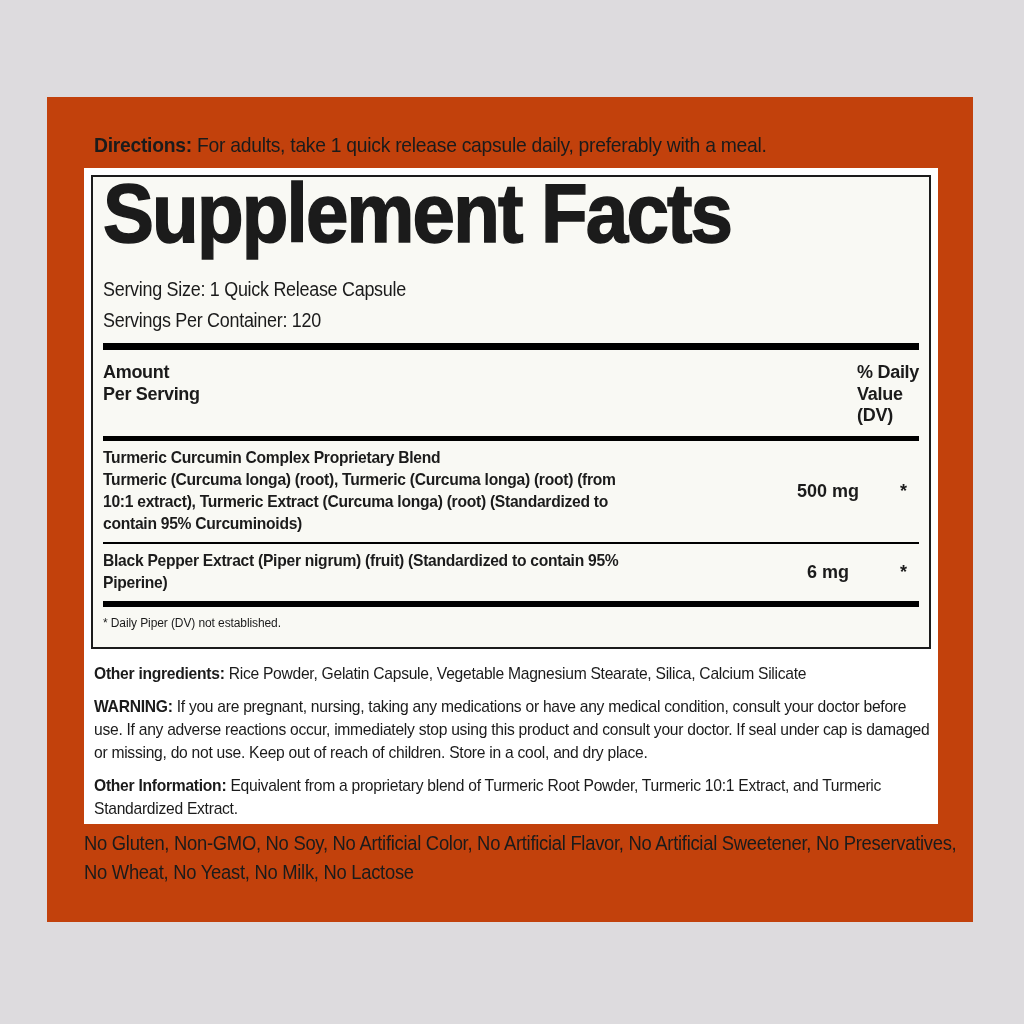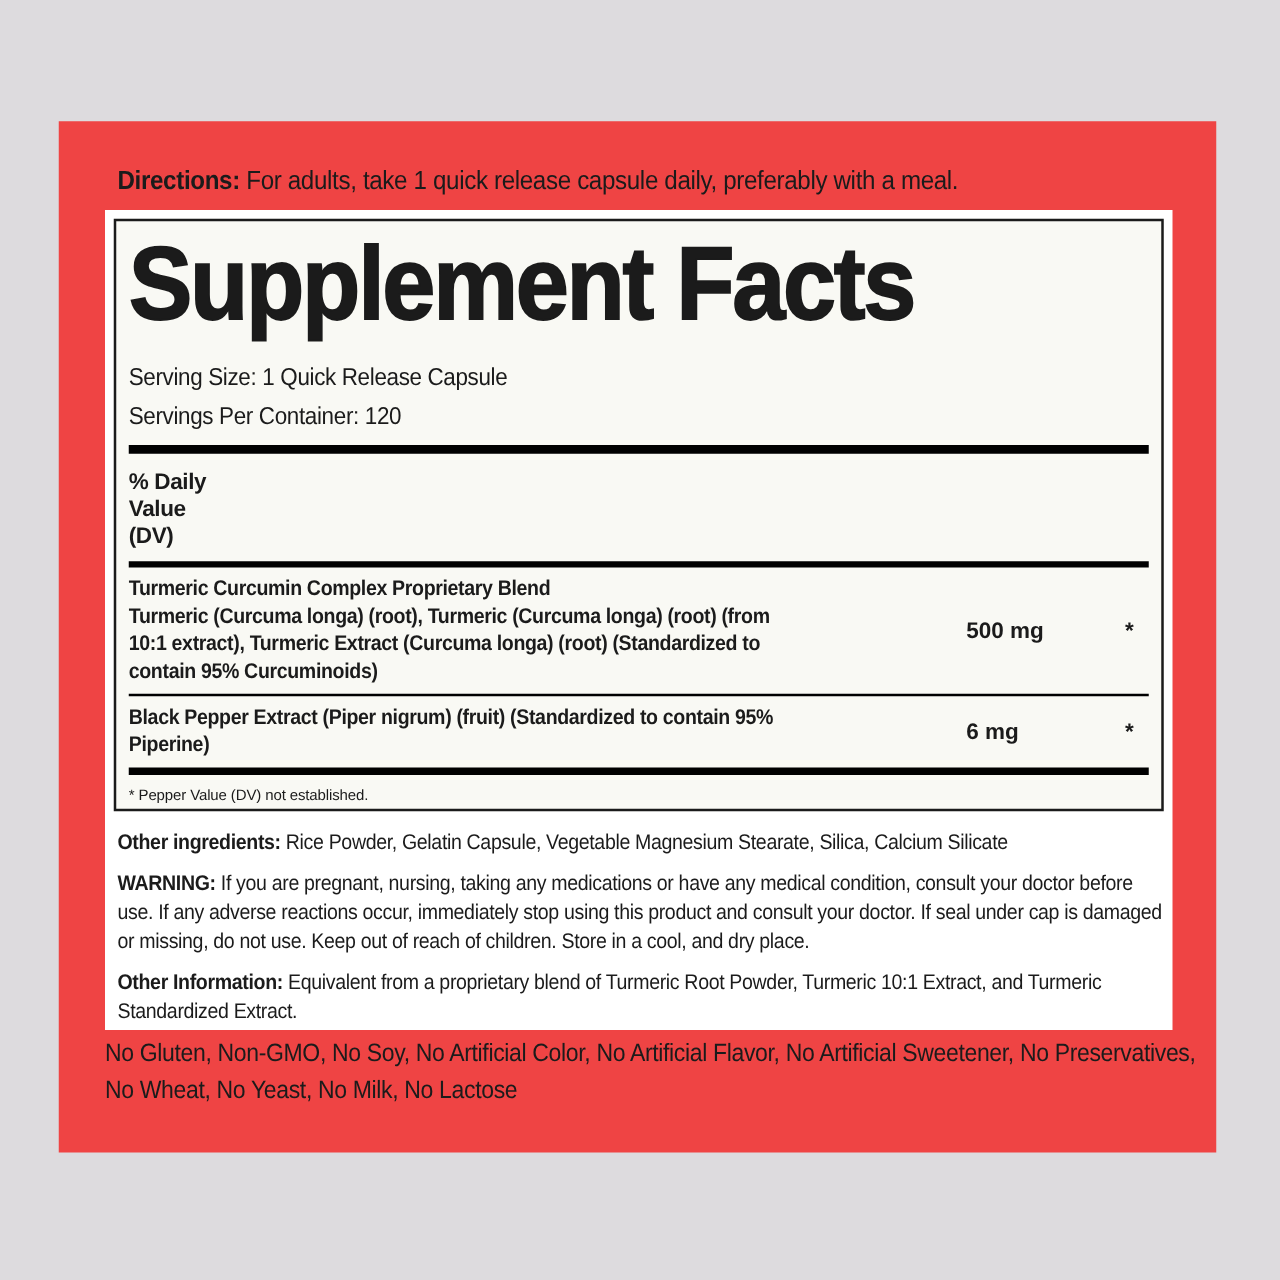--- a/index.html
+++ b/index.html
@@ -8,7 +8,7 @@
 
   .card {
     position:absolute; left:47px; top:97px; width:926px; height:825px;
-    background:#ef4444;
+    background:#c2410c;
   }
 
   .cond { transform:scaleX(0.92); transform-origin:0 0; }

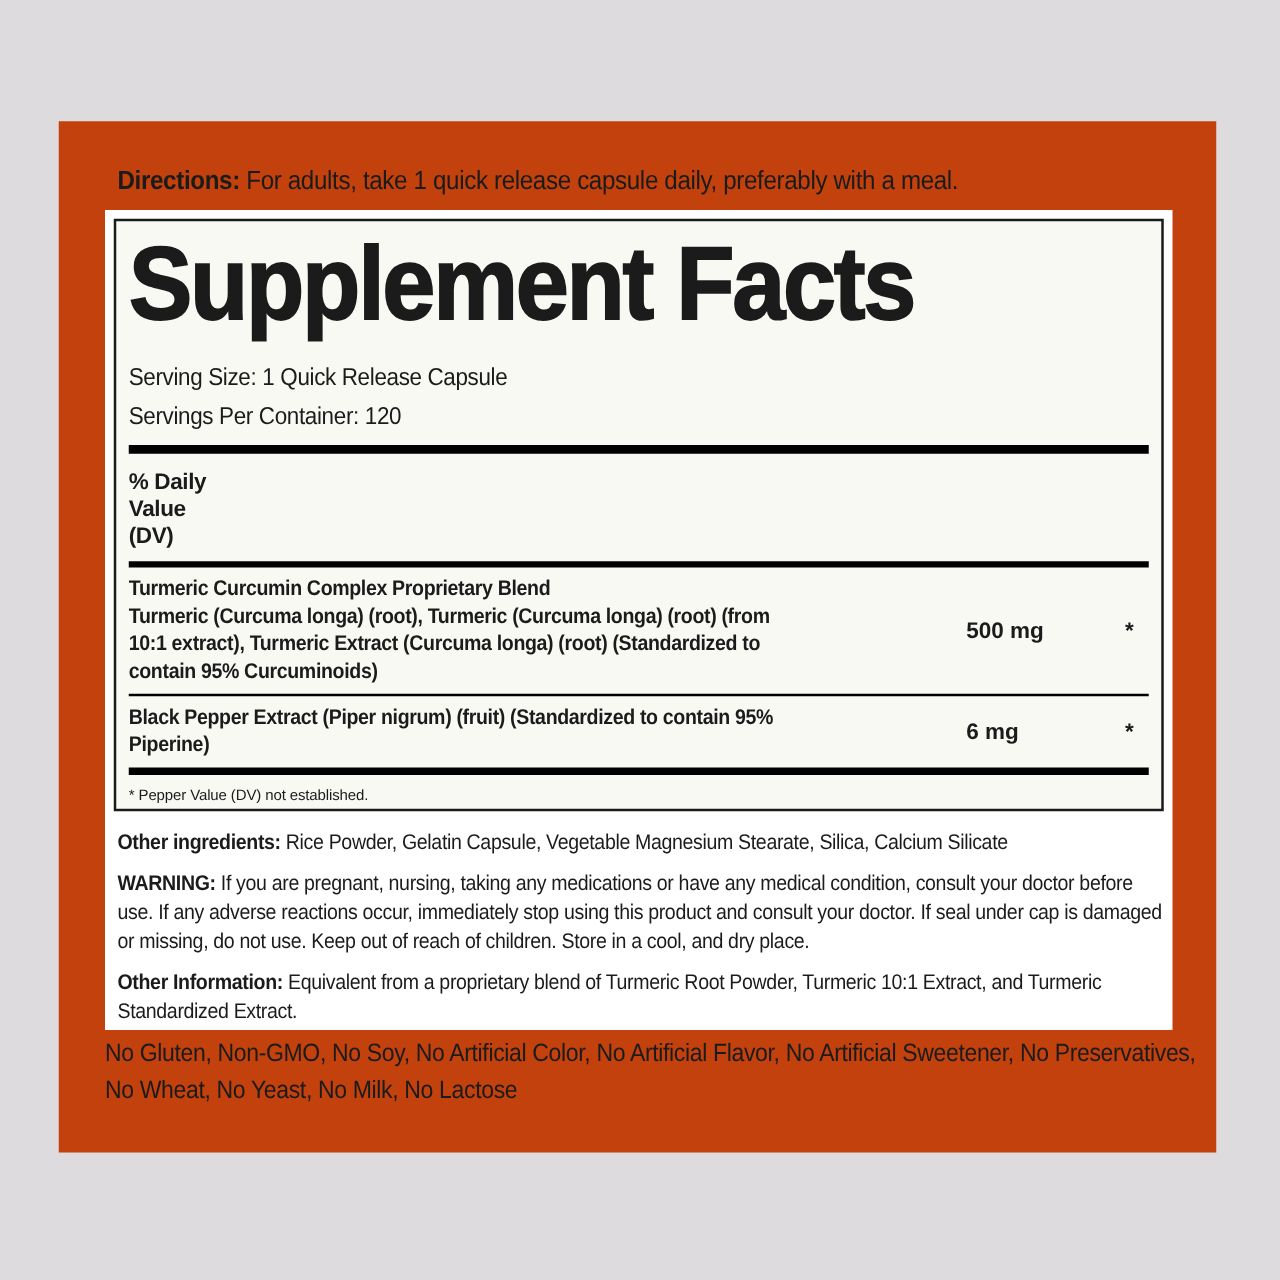--- a/index.html
+++ b/index.html
@@ -26,7 +26,7 @@
 
   .facts-box {
     margin:7px; border:2px solid #1b1b1b; background:#f9f9f4;
-    padding:16px 10px 12px 10px; height:474px; overflow:hidden;
+    padding:3px 10px 12px 10px; height:474px; overflow:hidden;
   }
 
   .title {

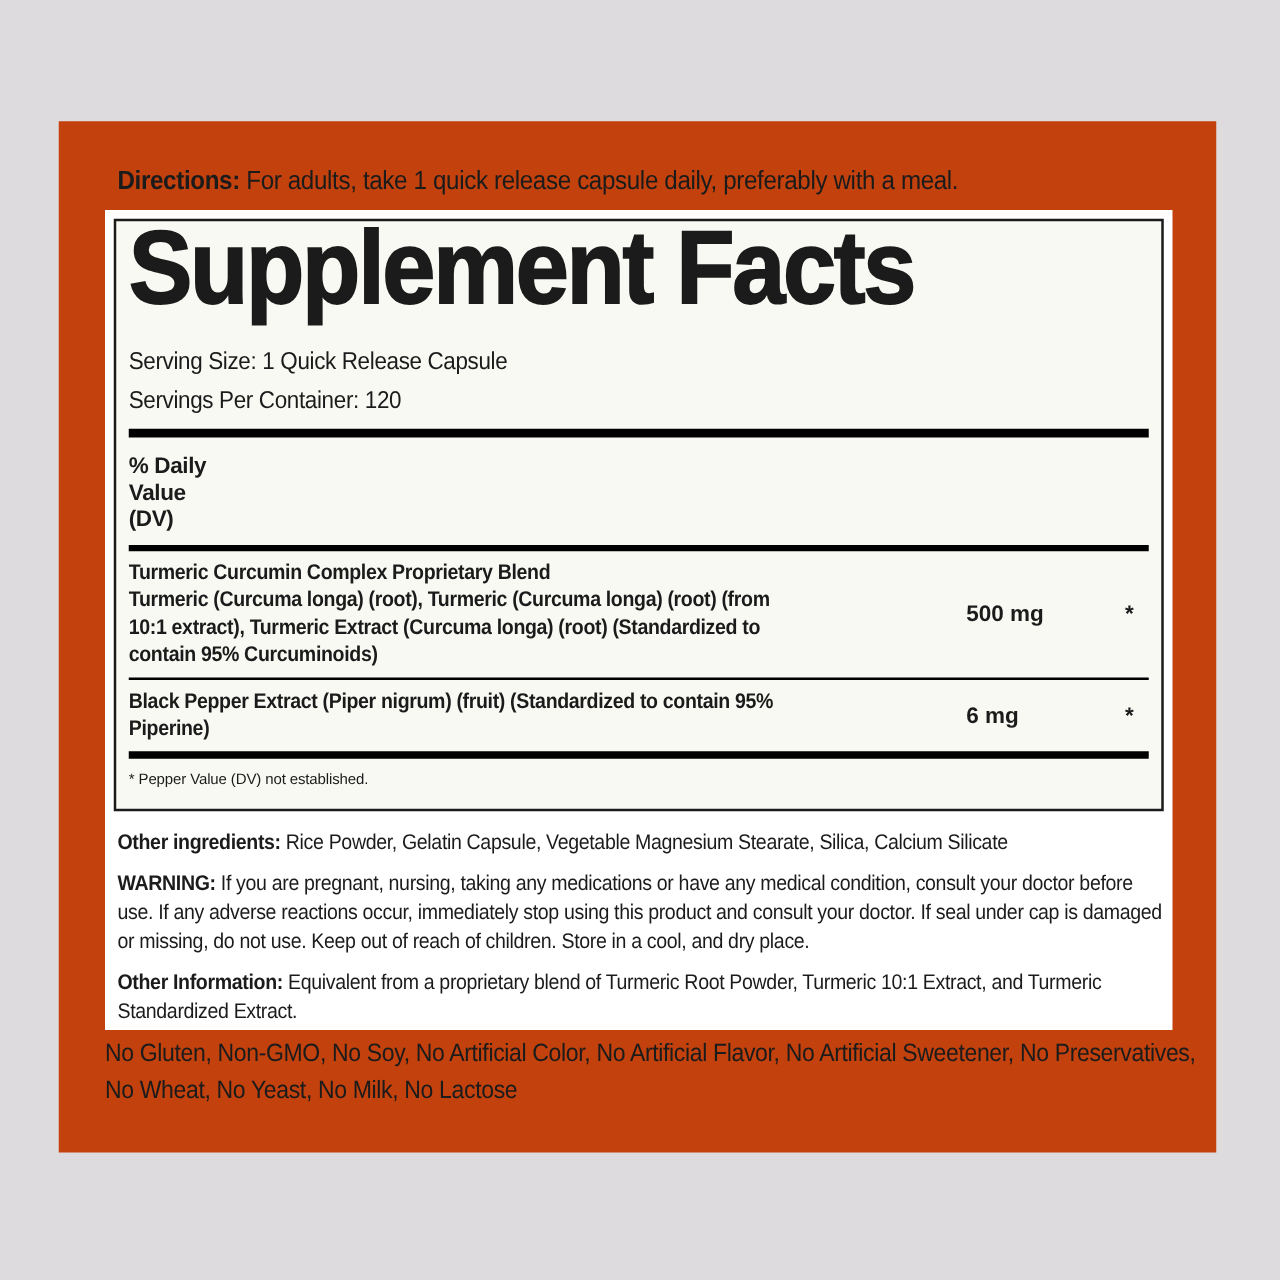--- a/index.html
+++ b/index.html
@@ -85,6 +85,10 @@
       <div class="bar bar-thick"></div>
 
       <div class="head-row">
+        <div class="head-left">
+          <div>Amount</div>
+          <div>Per Serving</div>
+        </div>
         <div class="head-right">
           <div>% Daily</div>
           <div>Value</div>

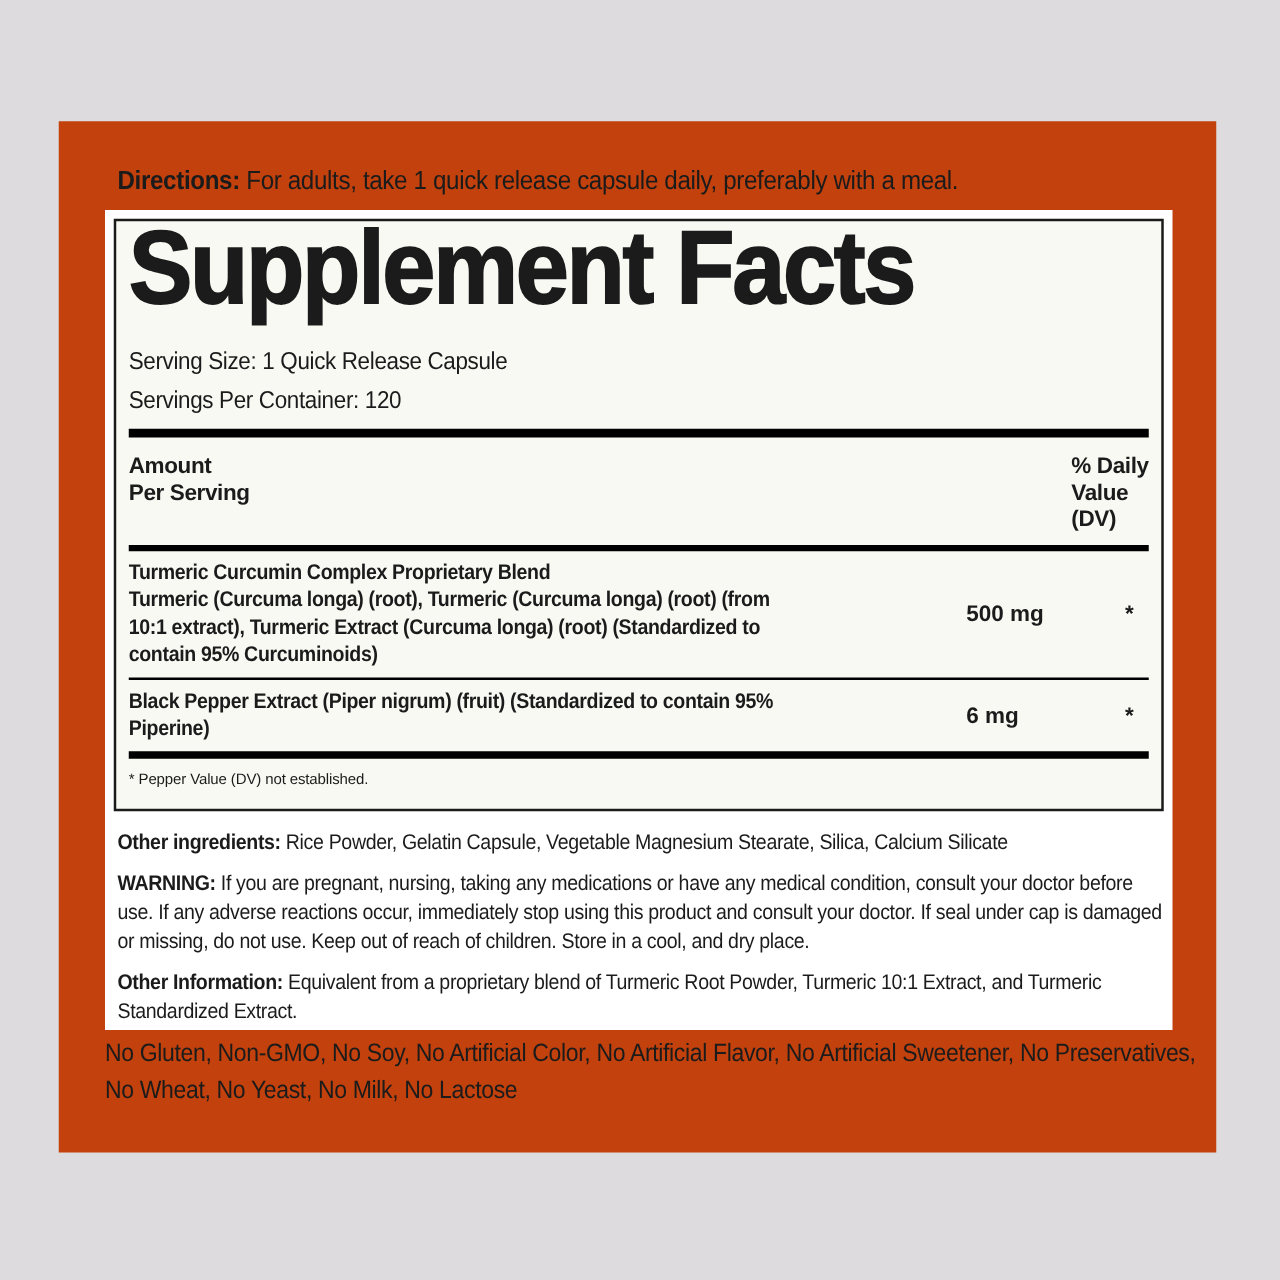--- a/index.html
+++ b/index.html
@@ -51,7 +51,7 @@
   .row { display:flex; align-items:center; padding:6.5px 0;font-weight:bold; }
   .row-text { width:592px; font-size:17px; line-height:22px; letter-spacing:-0.3px; }
   .row-text .blk { display:block; }
-  .row-amount { width:110px; margin-left:auto; text-align:left; font-size:18px; }
+  .row-amount { width:110px; margin-left:auto; text-align:center; font-size:18px; }
   .row-dv { width:36px; text-align:right; padding-right:12px; font-size:18px; }
 
   .footnote { padding-top:9px; font-size:12px; line-height:14px; letter-spacing:-0.1px; }

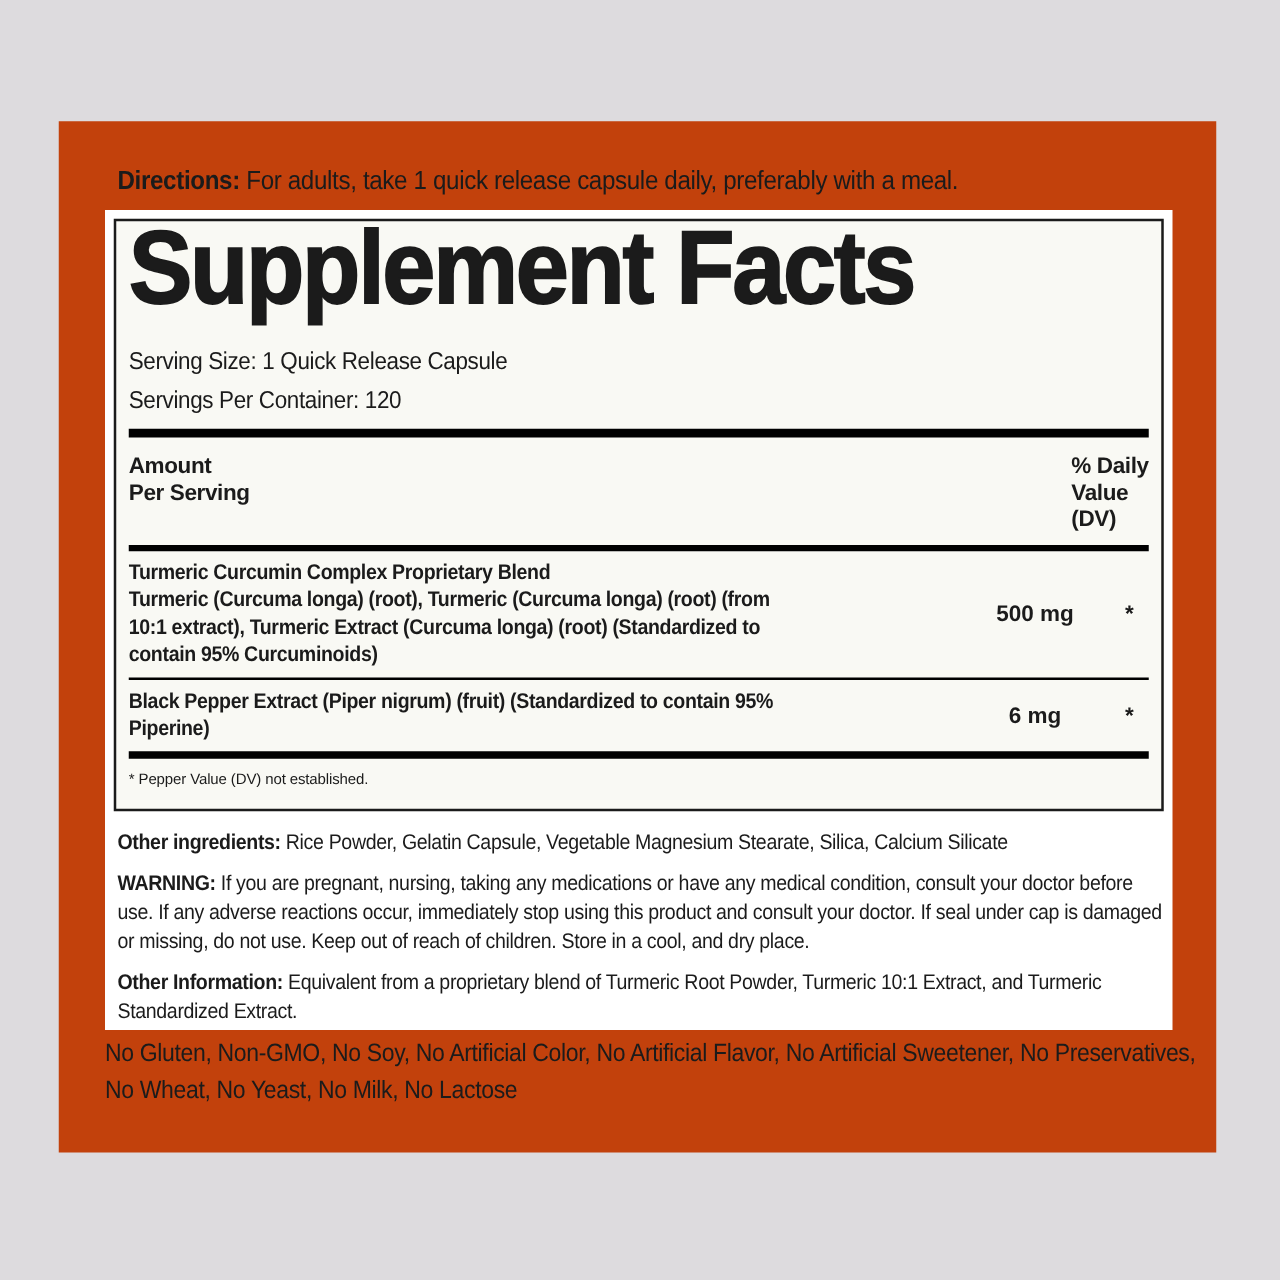--- a/index.html
+++ b/index.html
@@ -117,7 +117,7 @@
 
       <div class="bar bar-thick2"></div>
 
-      <div class="footnote">* Pepper Value (DV) not established.</div>
+      <div class="footnote">* Daily Piper (DV) not established.</div>
     </div>
 
     <p class="para first cond">

